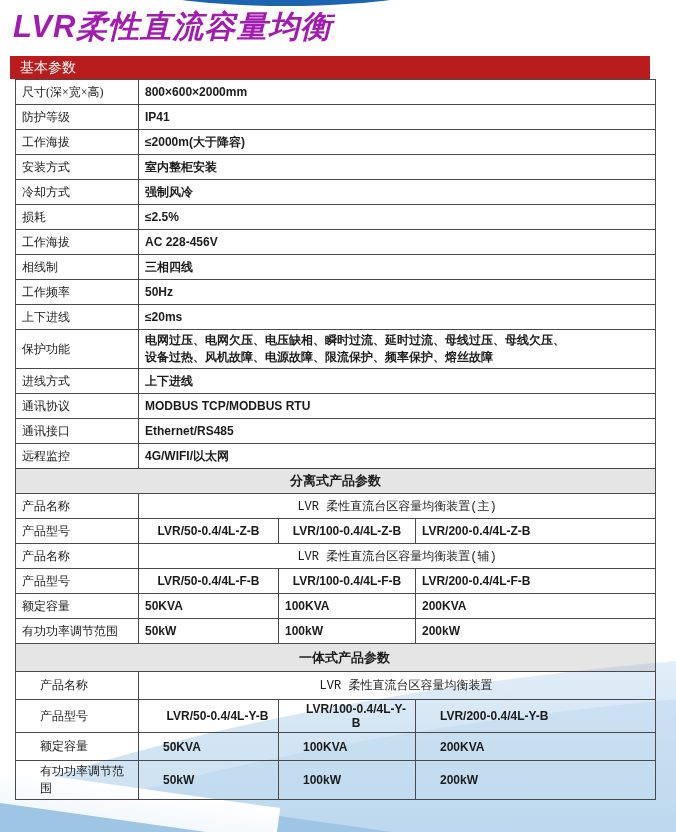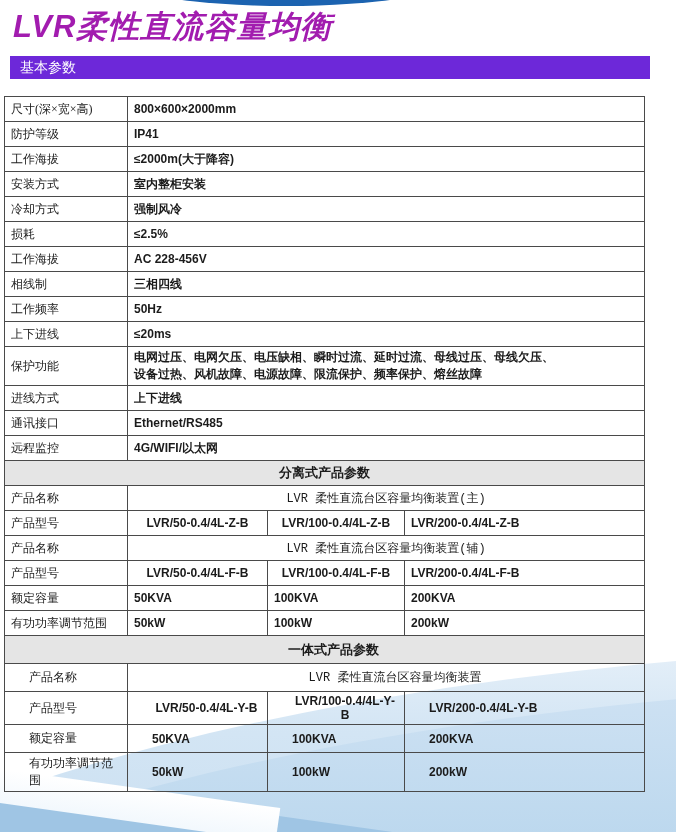--- a/index.html
+++ b/index.html
@@ -37,7 +37,7 @@
   
   .band{
     position:absolute;left:10px;top:56px;width:640px;height:23px;z-index:2;
-    background:#6d28d9;color:#ffffff;font-size:14px;line-height:23px;
+    background:#b91c1c;color:#ffffff;font-size:14px;line-height:23px;
     padding-left:10px;box-sizing:border-box;
     font-family:"Liberation Serif","DejaVu Serif",serif;
   }

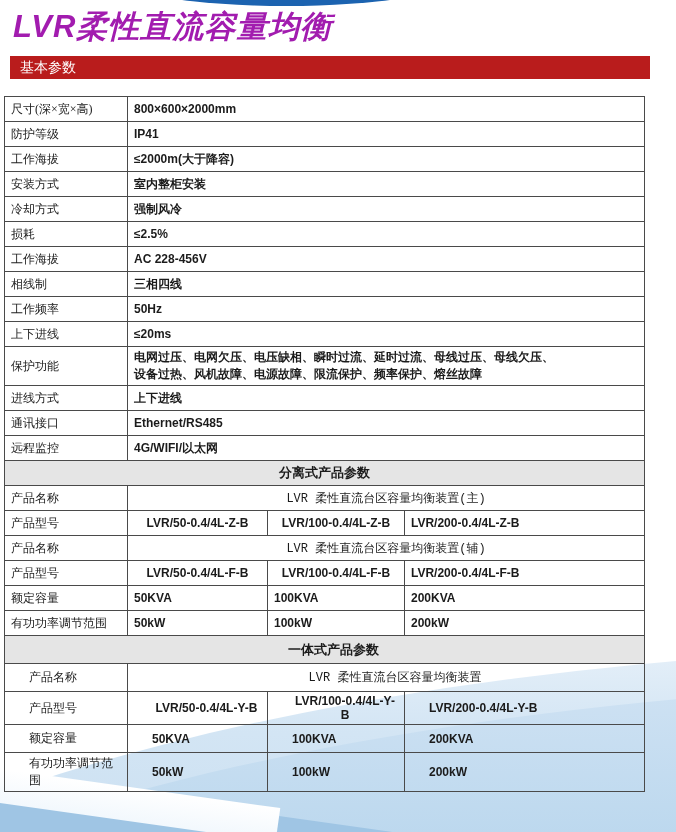--- a/index.html
+++ b/index.html
@@ -43,8 +43,8 @@
   }
   
   table.spec{
-    position:absolute;left:4px;top:79px;width:640px;z-index:1;
-    border-collapse:collapse;table-layout:fixed;margin-top:17px;
+    position:absolute;left:15px;top:79px;width:640px;z-index:1;
+    border-collapse:collapse;table-layout:fixed;
   }
   table.spec td{
     border:1px solid #4a4a4a;height:20px;padding:2px 6px;

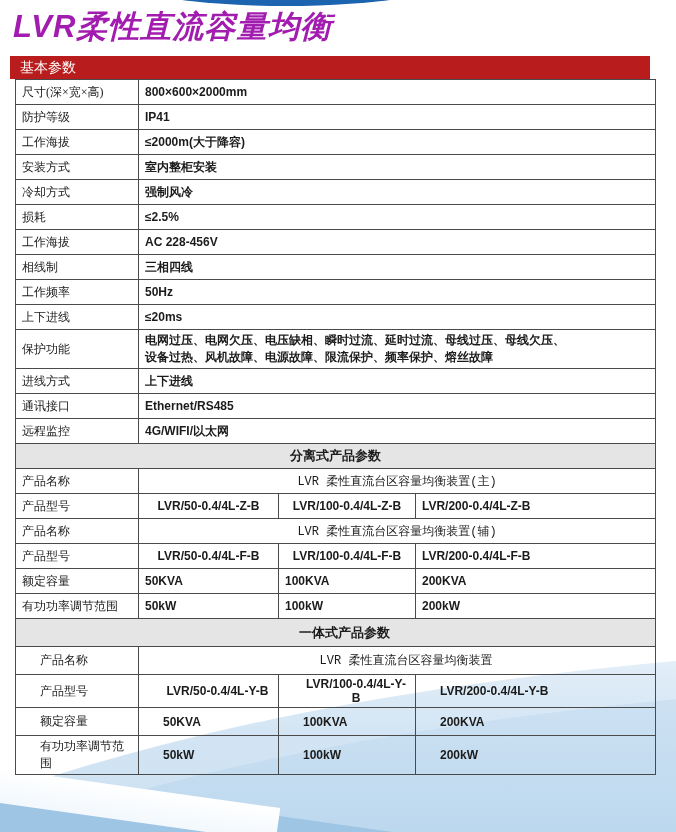--- a/index.html
+++ b/index.html
@@ -149,6 +149,10 @@
       </tr>
 
 
+      <tr>
+        <td class="lbl">通讯协议</td>
+        <td class="val" colspan="3">MODBUS TCP/MODBUS RTU</td>
+      </tr>
 
       <tr>
         <td class="lbl">通讯接口</td>

